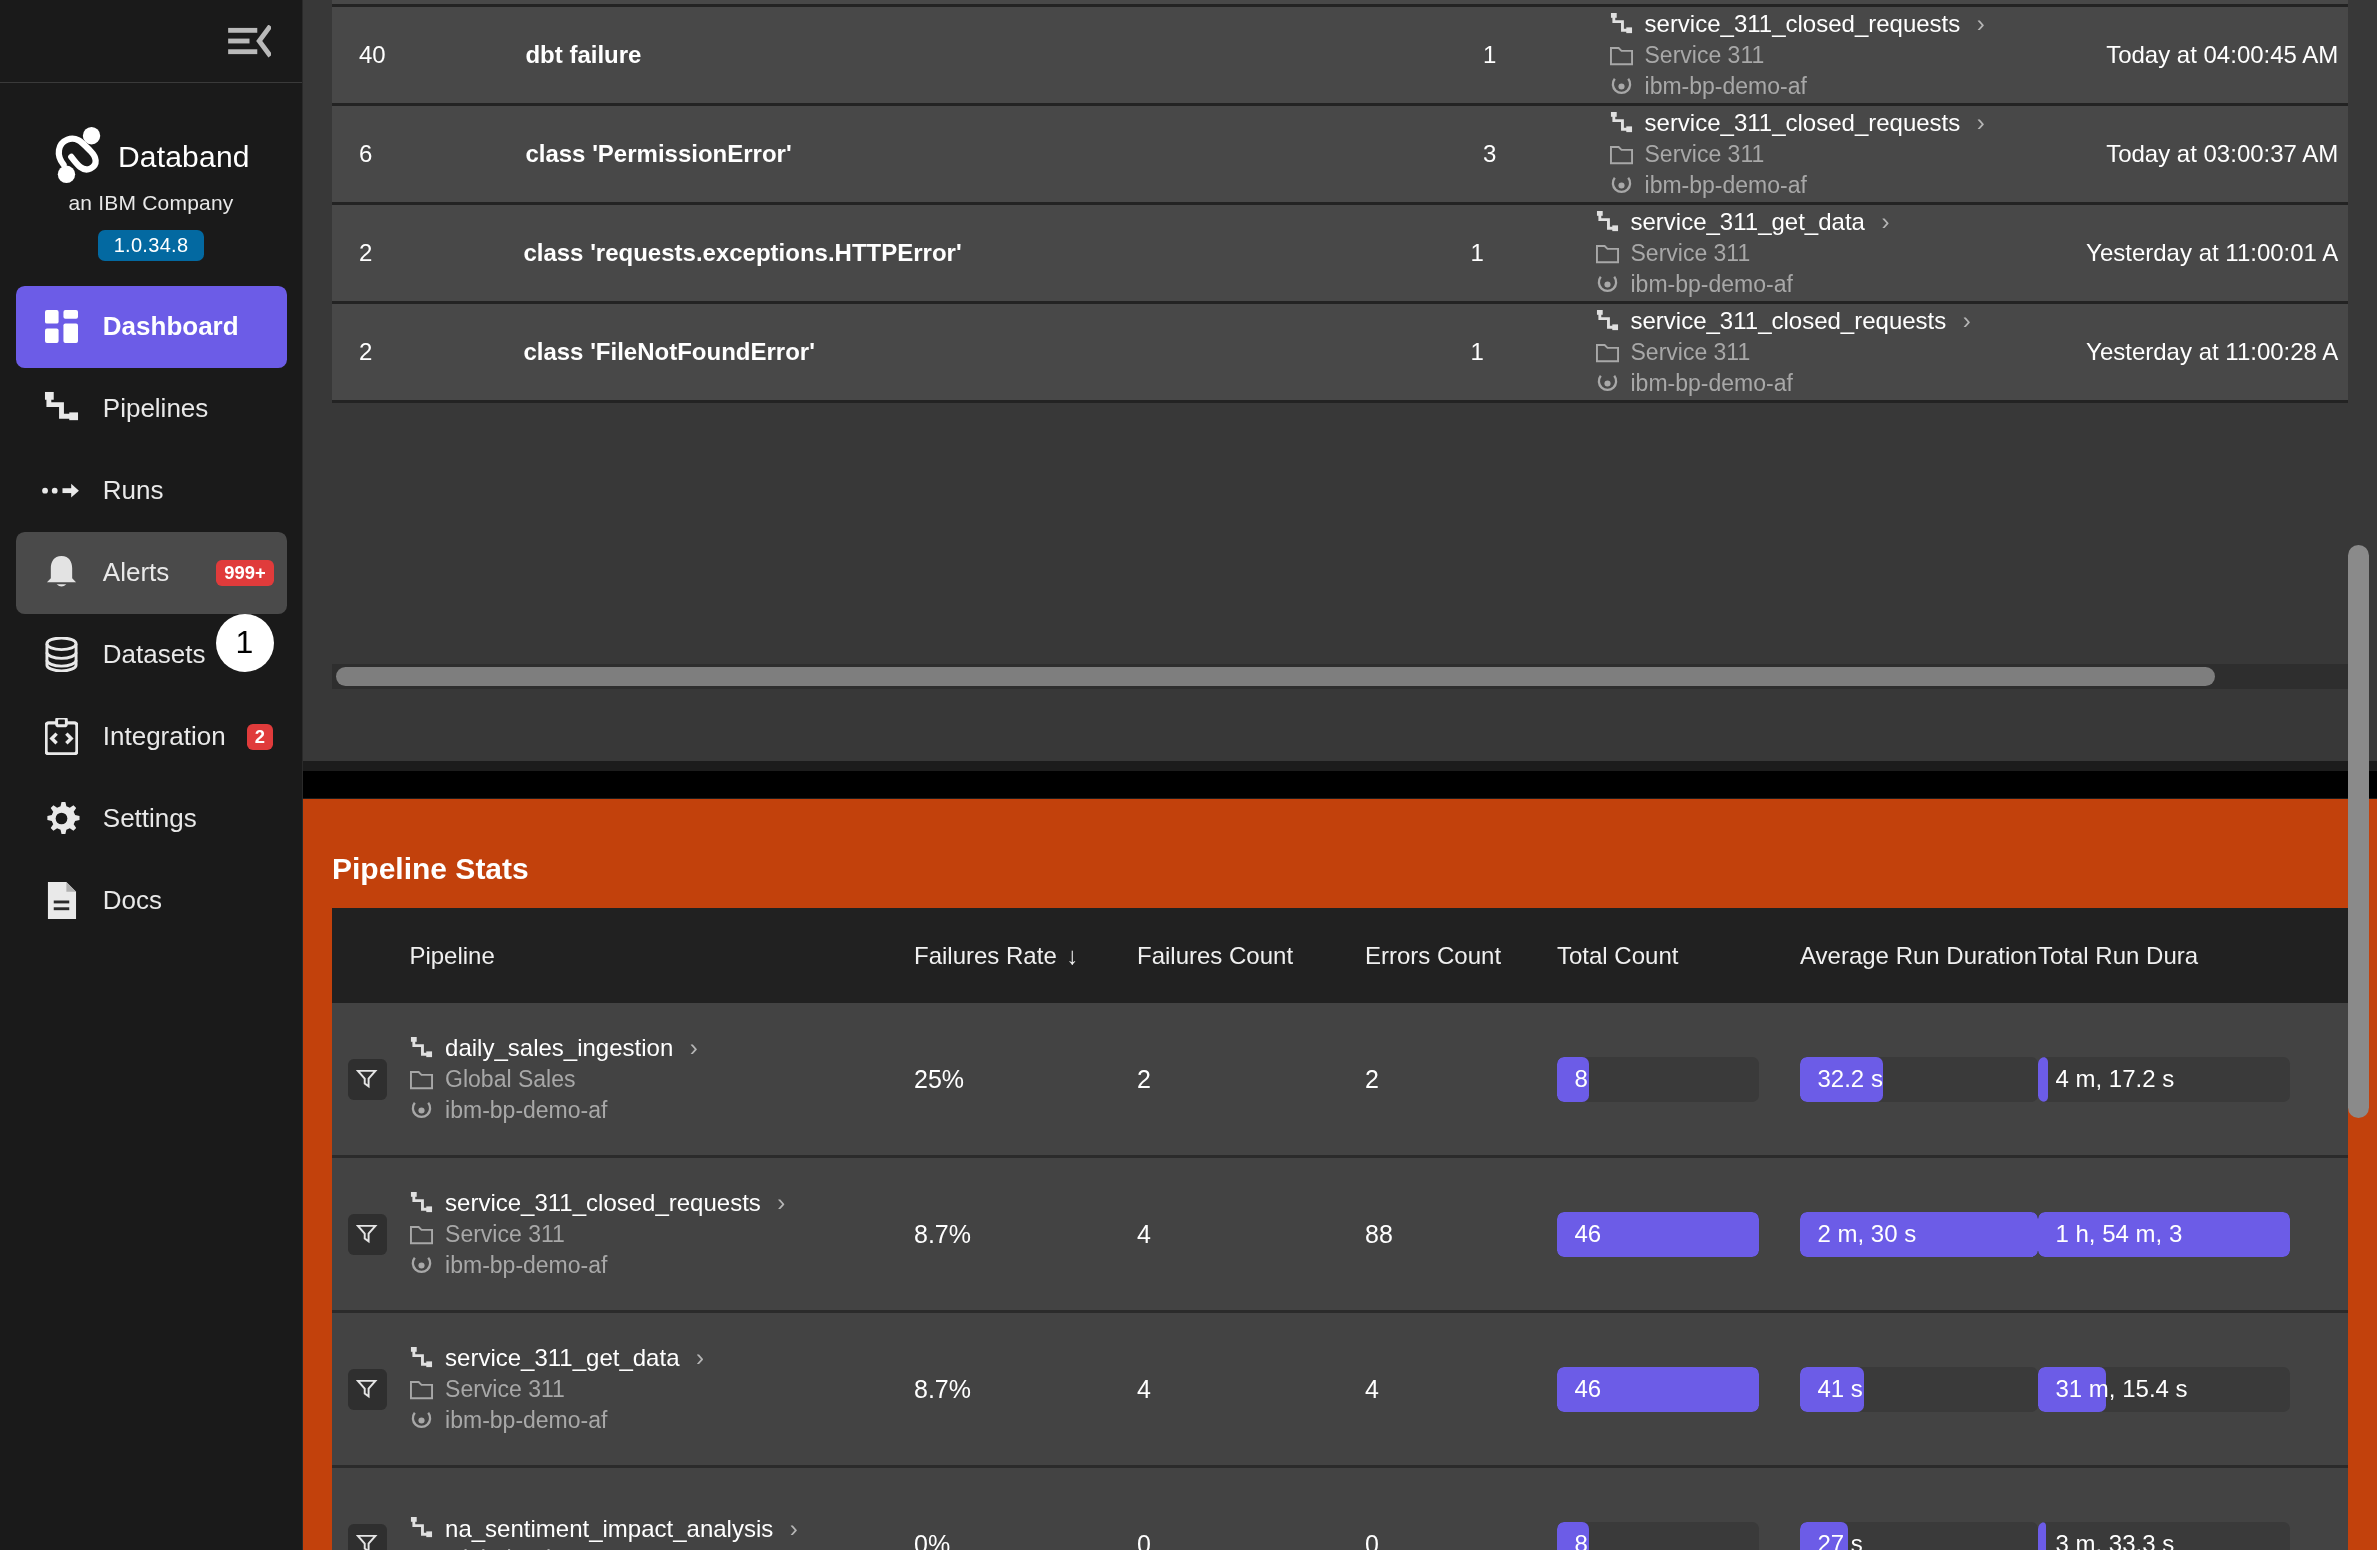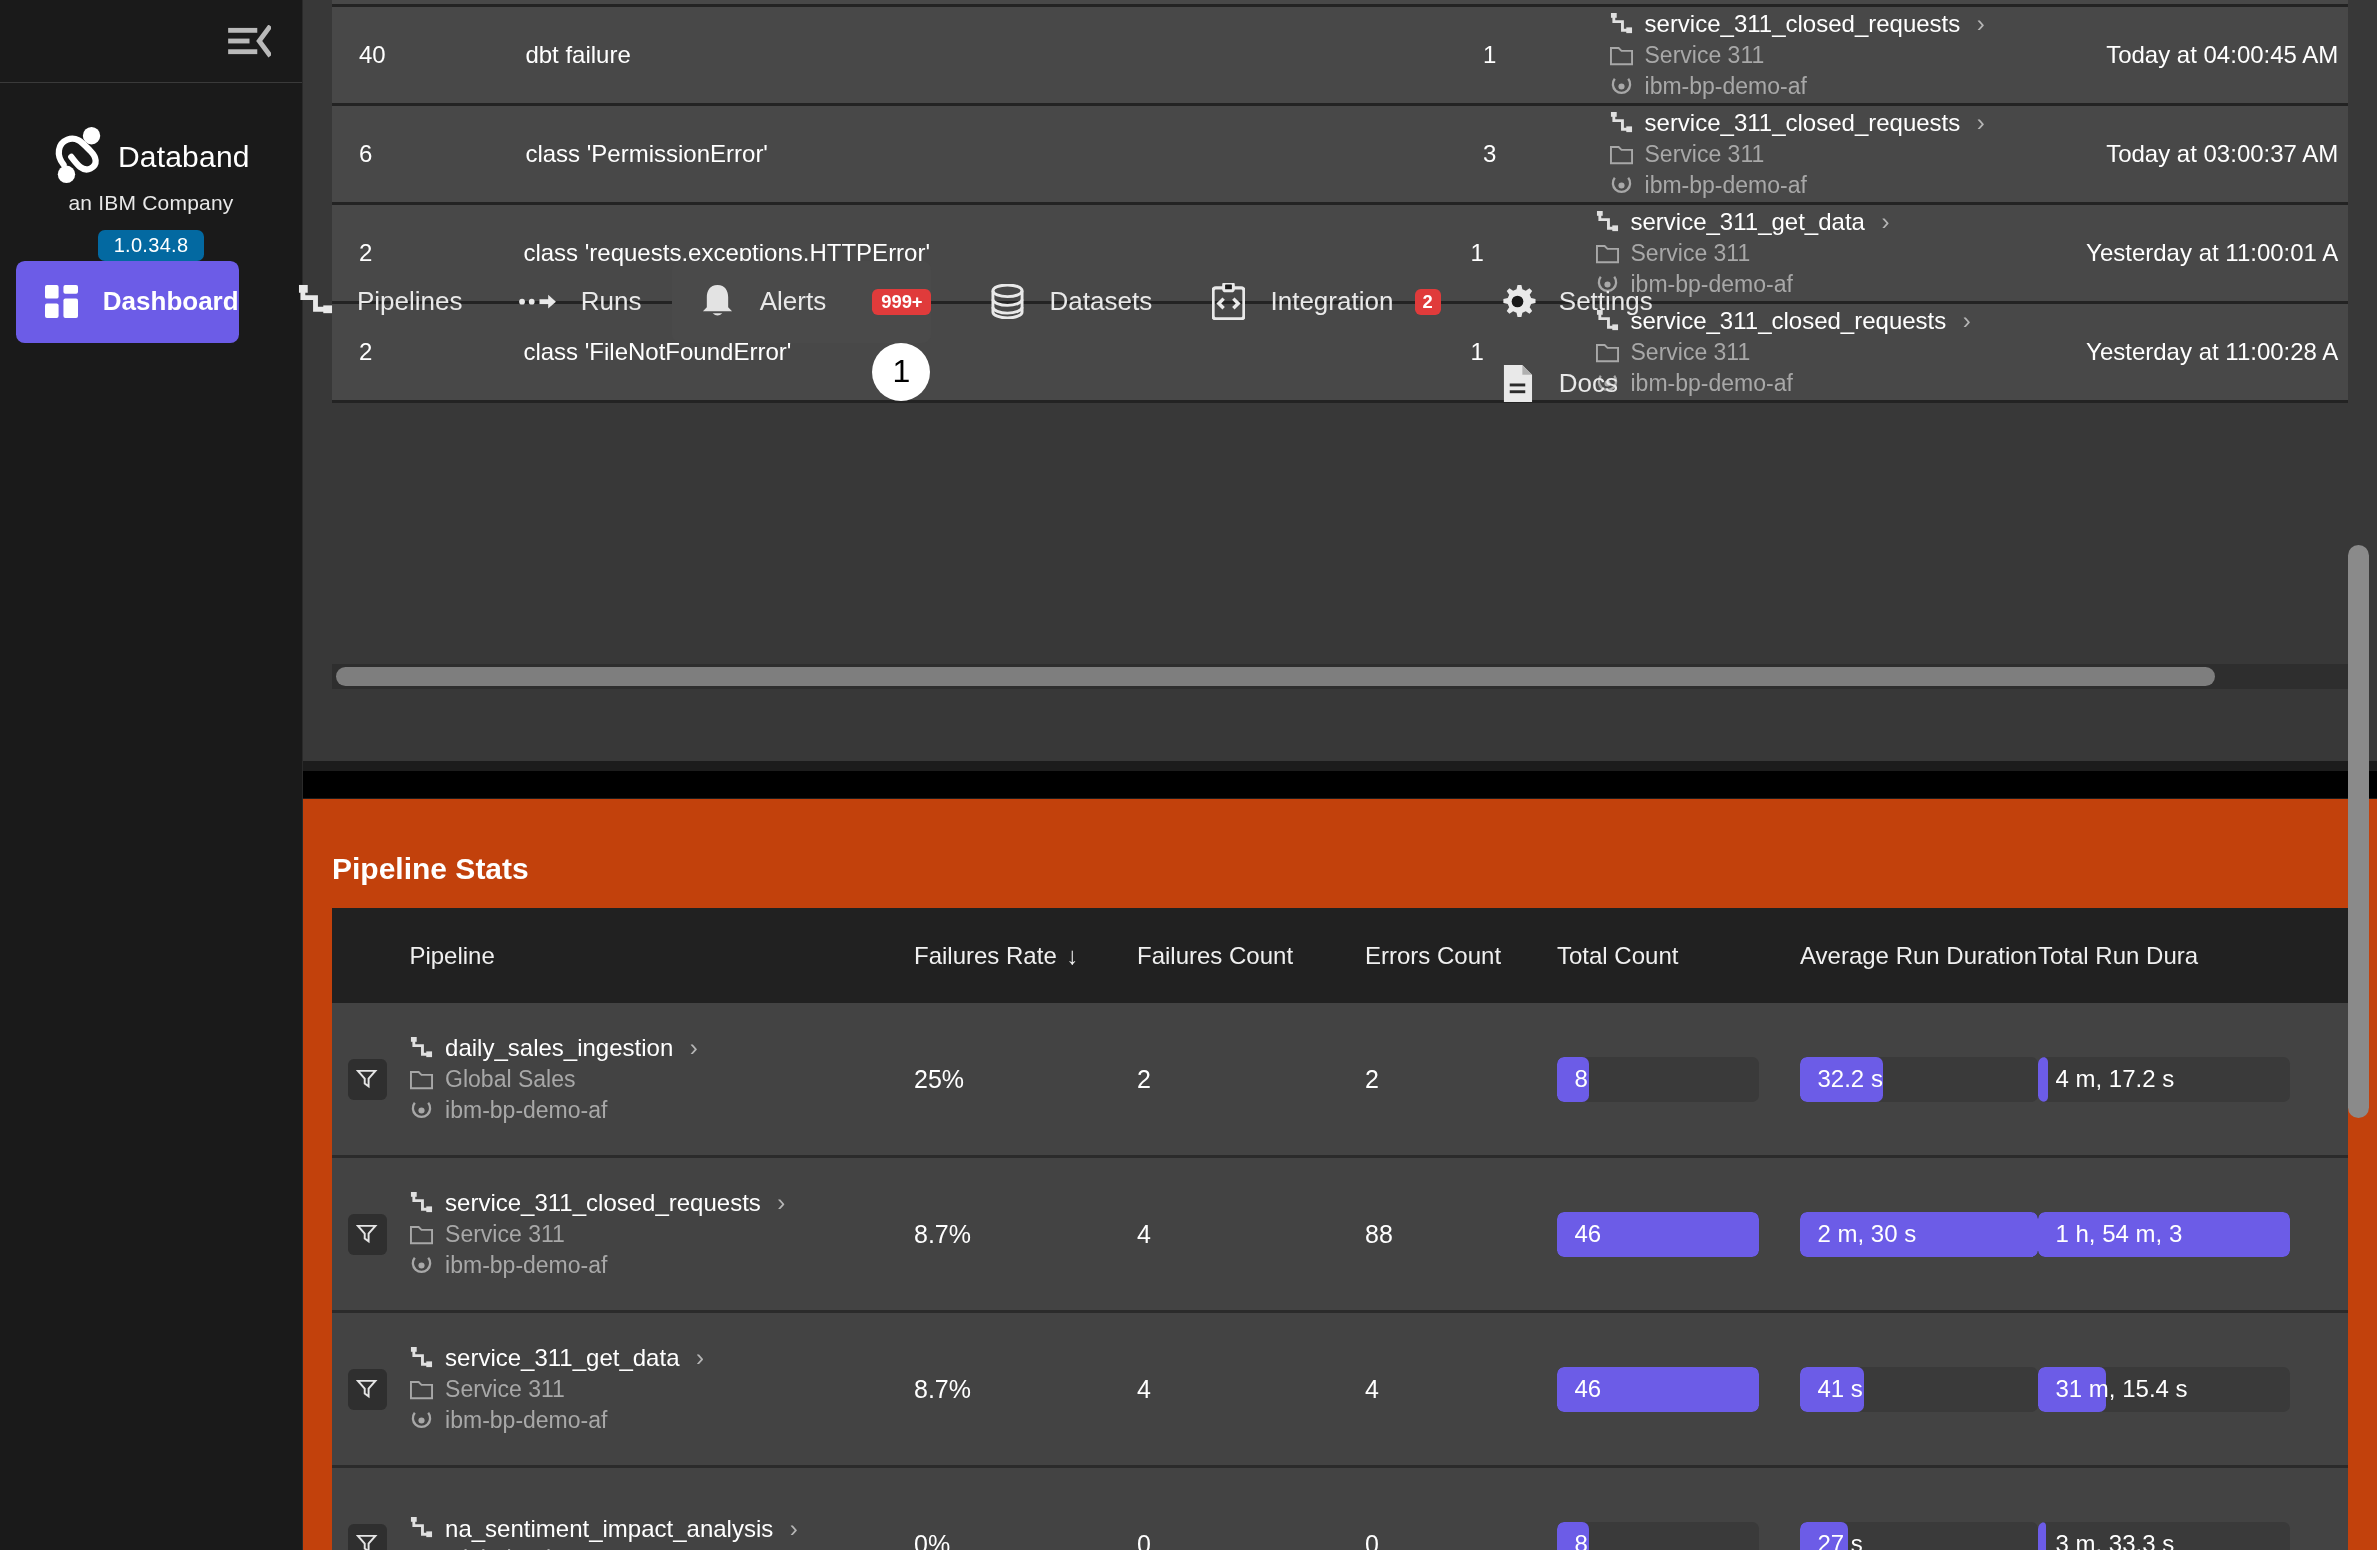--- a/index.html
+++ b/index.html
@@ -81,7 +81,7 @@
     display: flex; align-items: center;
   }
   .err-c-count { width: 199px; padding-left: 27px; font-size: 24px; color: #fff; }
-  .err-c-name  { width: 902px; font-size: 24px; color: #fff; white-space: nowrap; }
+  .err-c-name  { width: 902px; font-size: 24px; color: #fff; white-space: nowrap; font-weight: bold; }
   .err-c-num   { width: 215px; font-size: 24px; color: #fff; text-align: left; padding-left: 85px;}
   .err-c-pipe  { width: 514px; }
   .err-c-time  { flex: 1; font-size: 24px; color: #fff; text-align: right; padding-right: 9.7px; white-space: nowrap;}

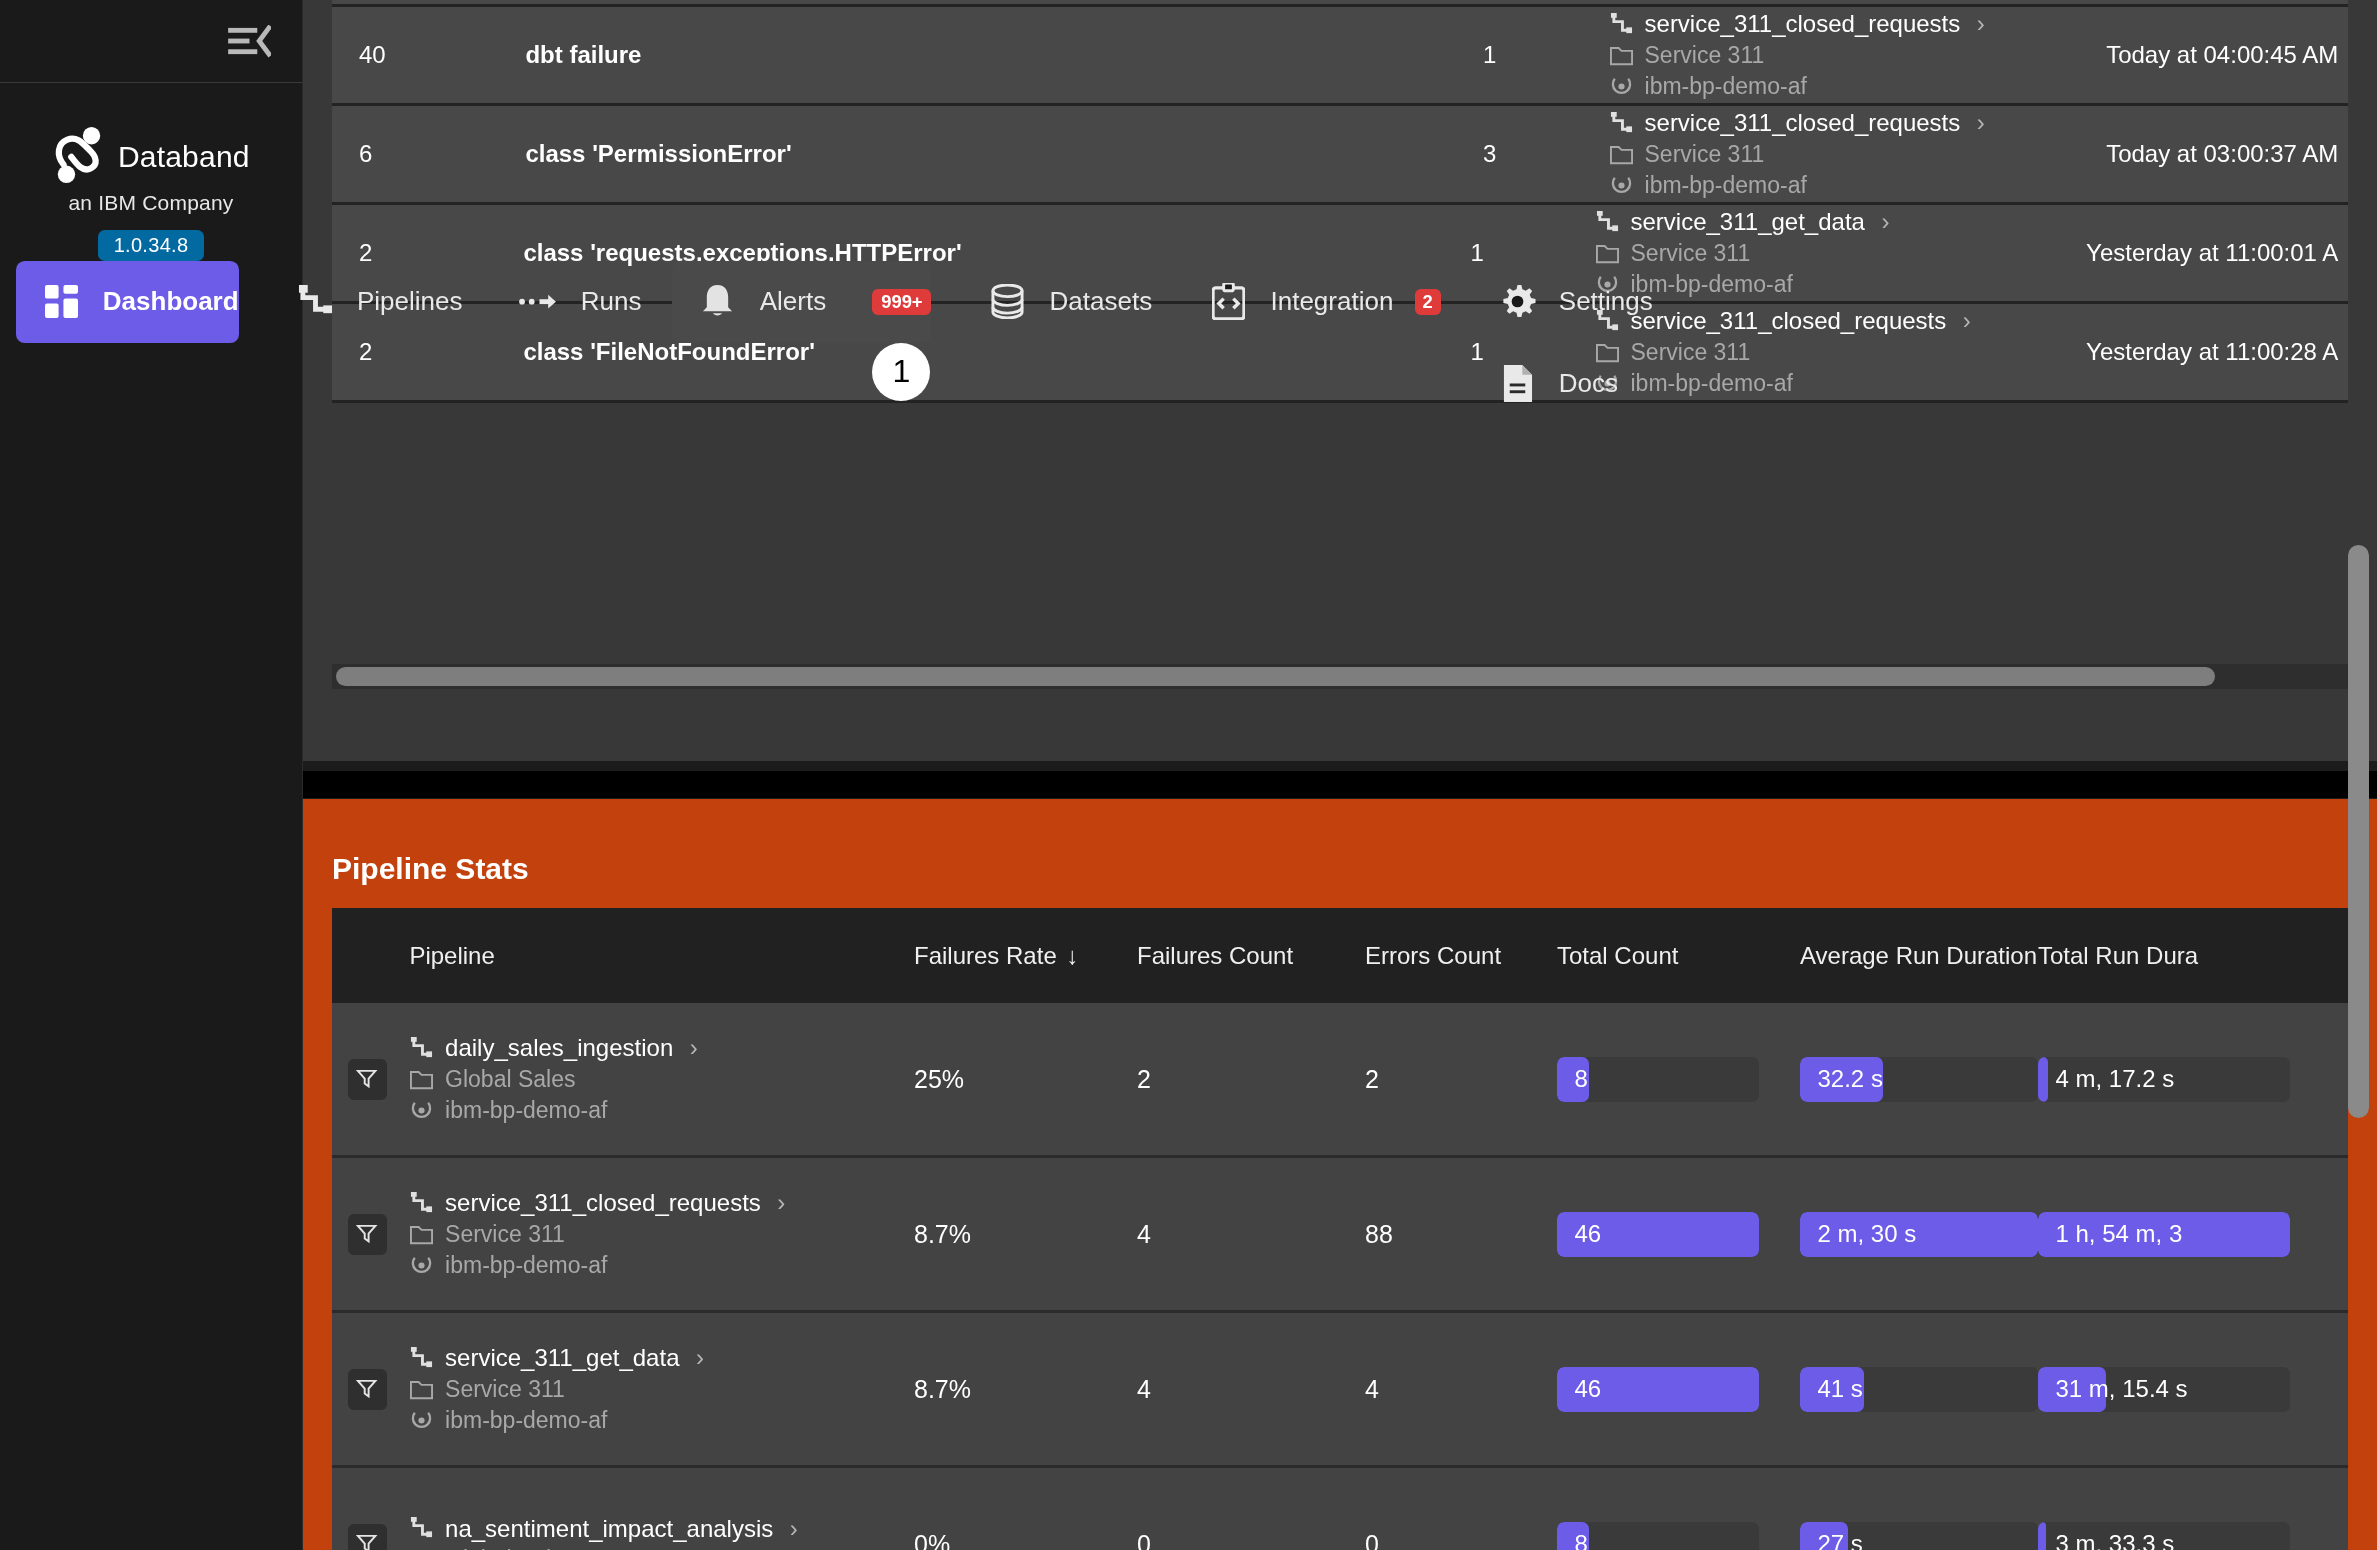--- a/index.html
+++ b/index.html
@@ -37,7 +37,7 @@
     letter-spacing: 0.3px;
   }
 
-  .nav { display: flex; }
+  .nav { margin-top: 25px; display: flex; flex-direction: column; }
   .nav-item {
     display: flex; align-items: center; gap: 21.3px;
     height: 82px; margin: 0 15.5px; padding-left: 25px;

